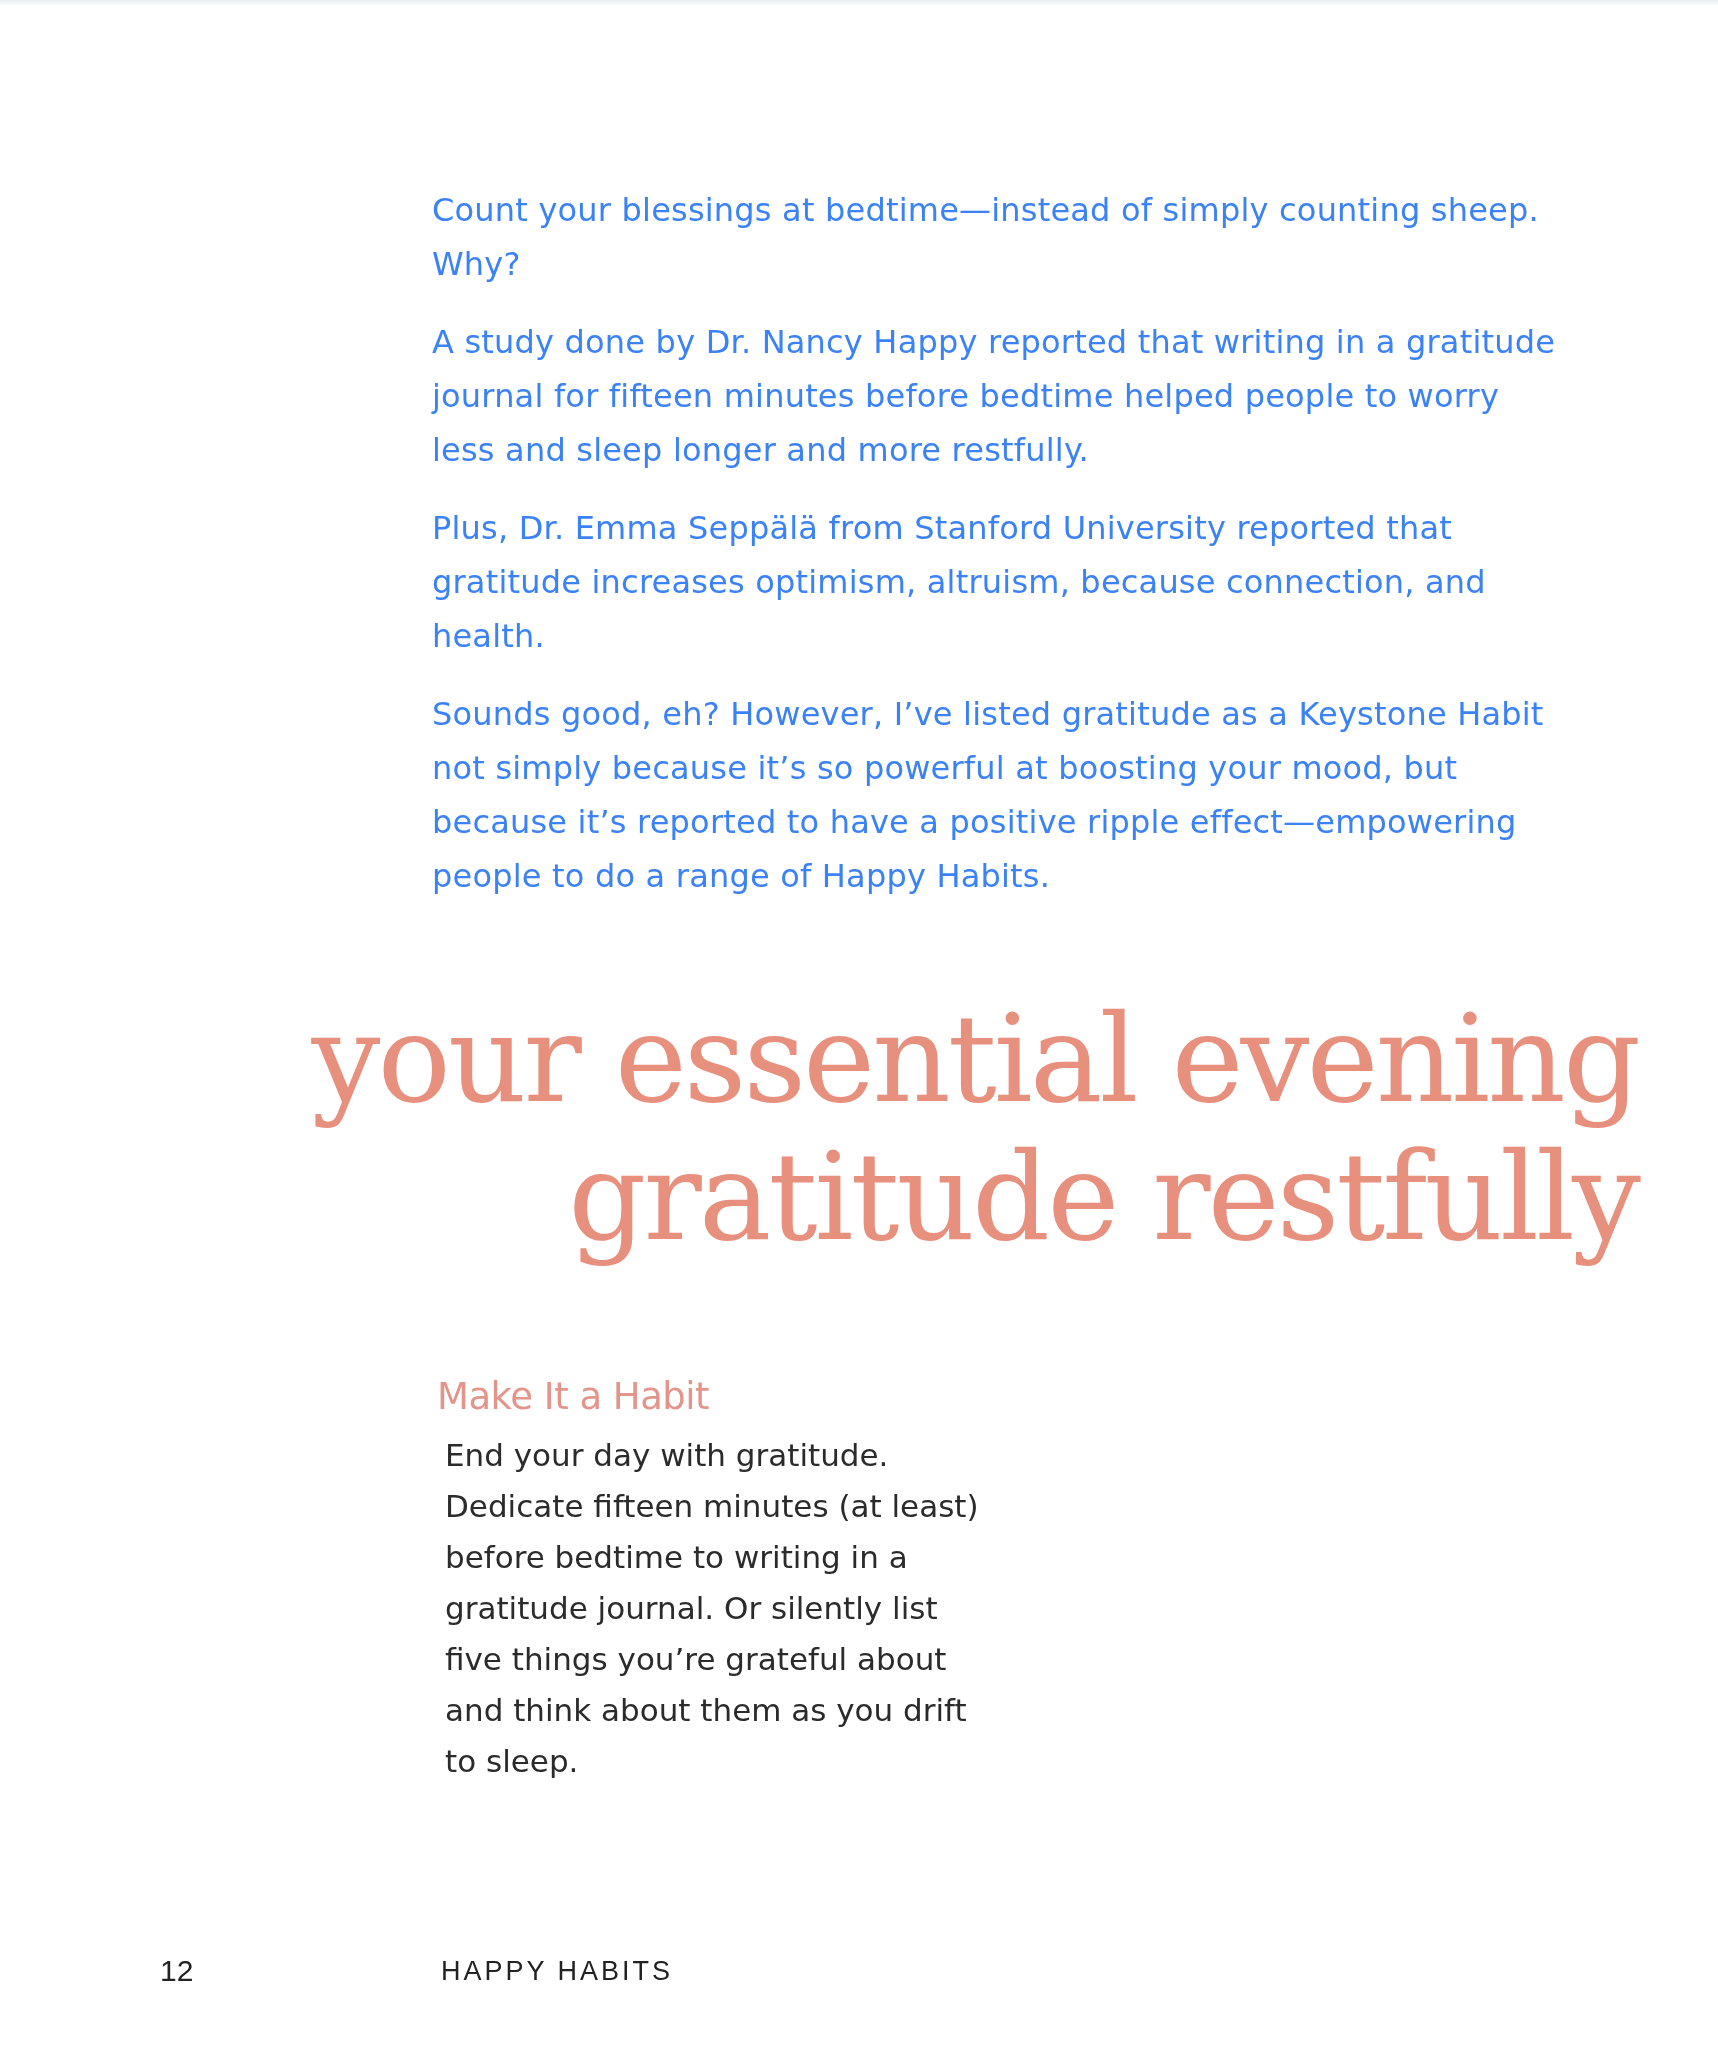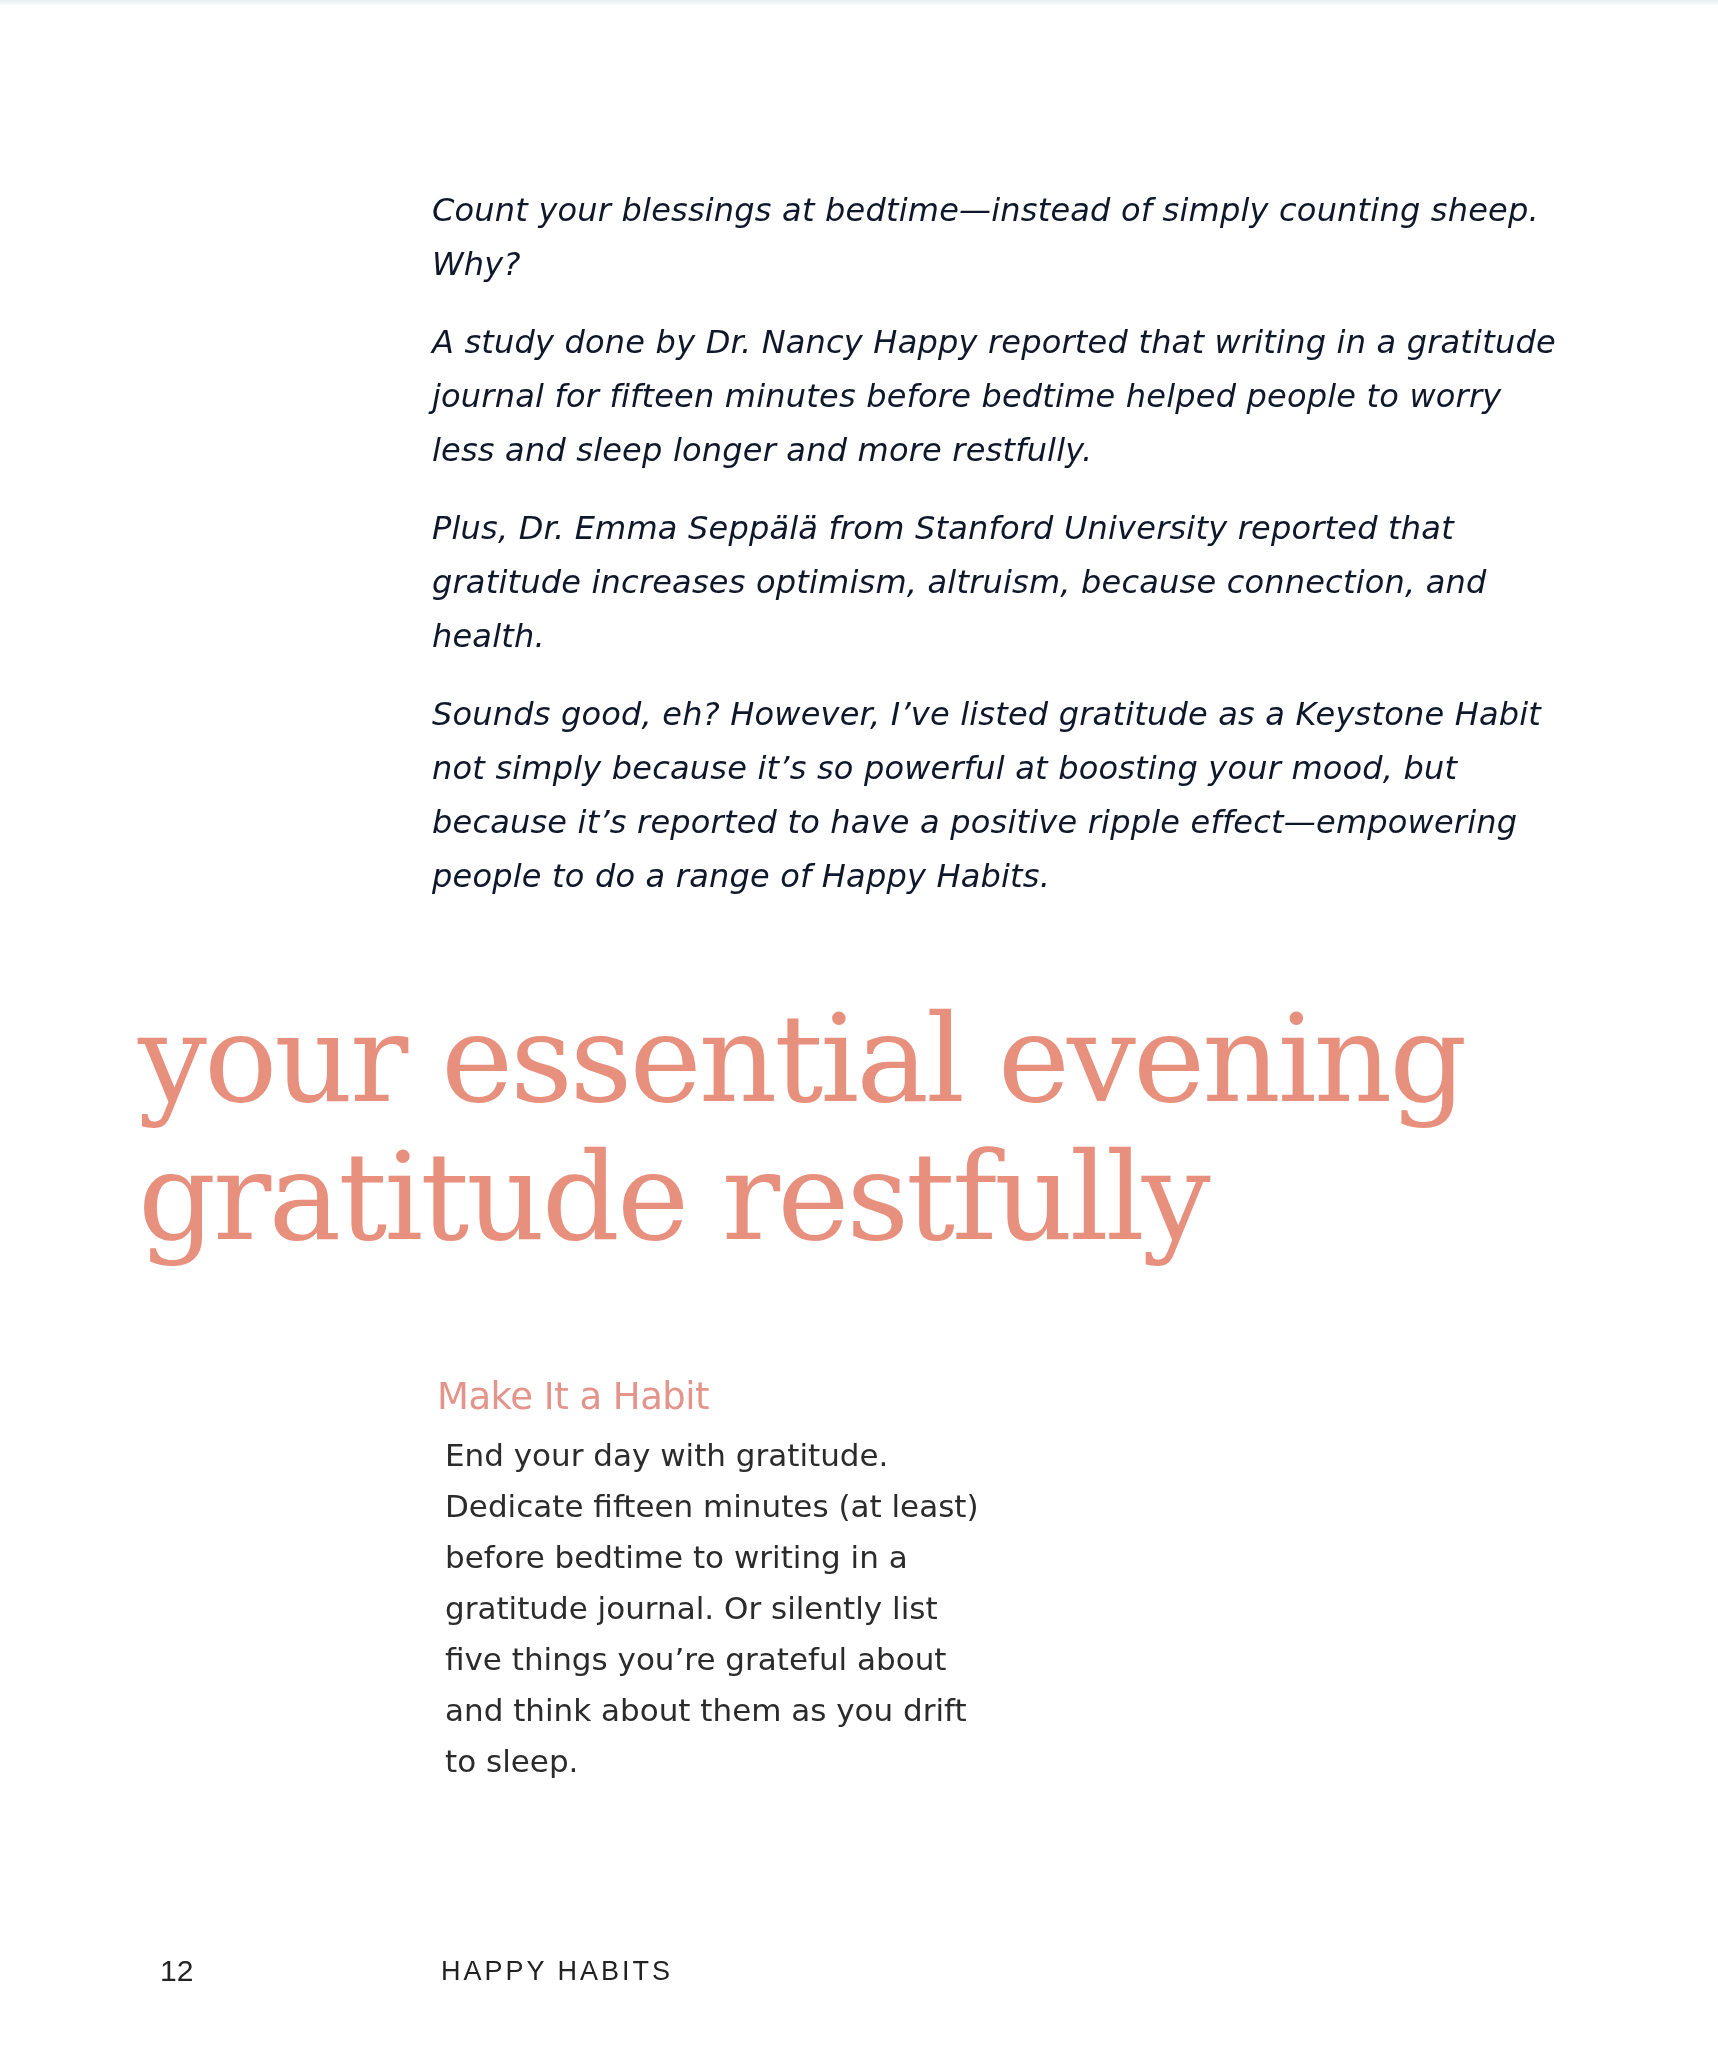--- a/index.html
+++ b/index.html
@@ -23,8 +23,7 @@
     font-size: 32px;
     line-height: 54px;
     letter-spacing: 0.2px;
-    color: #0f172a;
-    font-style: italic;
+    color: #3b82f6;
   }
   .heading {
     position: absolute; left: 138px; top: 990px; width: 1500px;

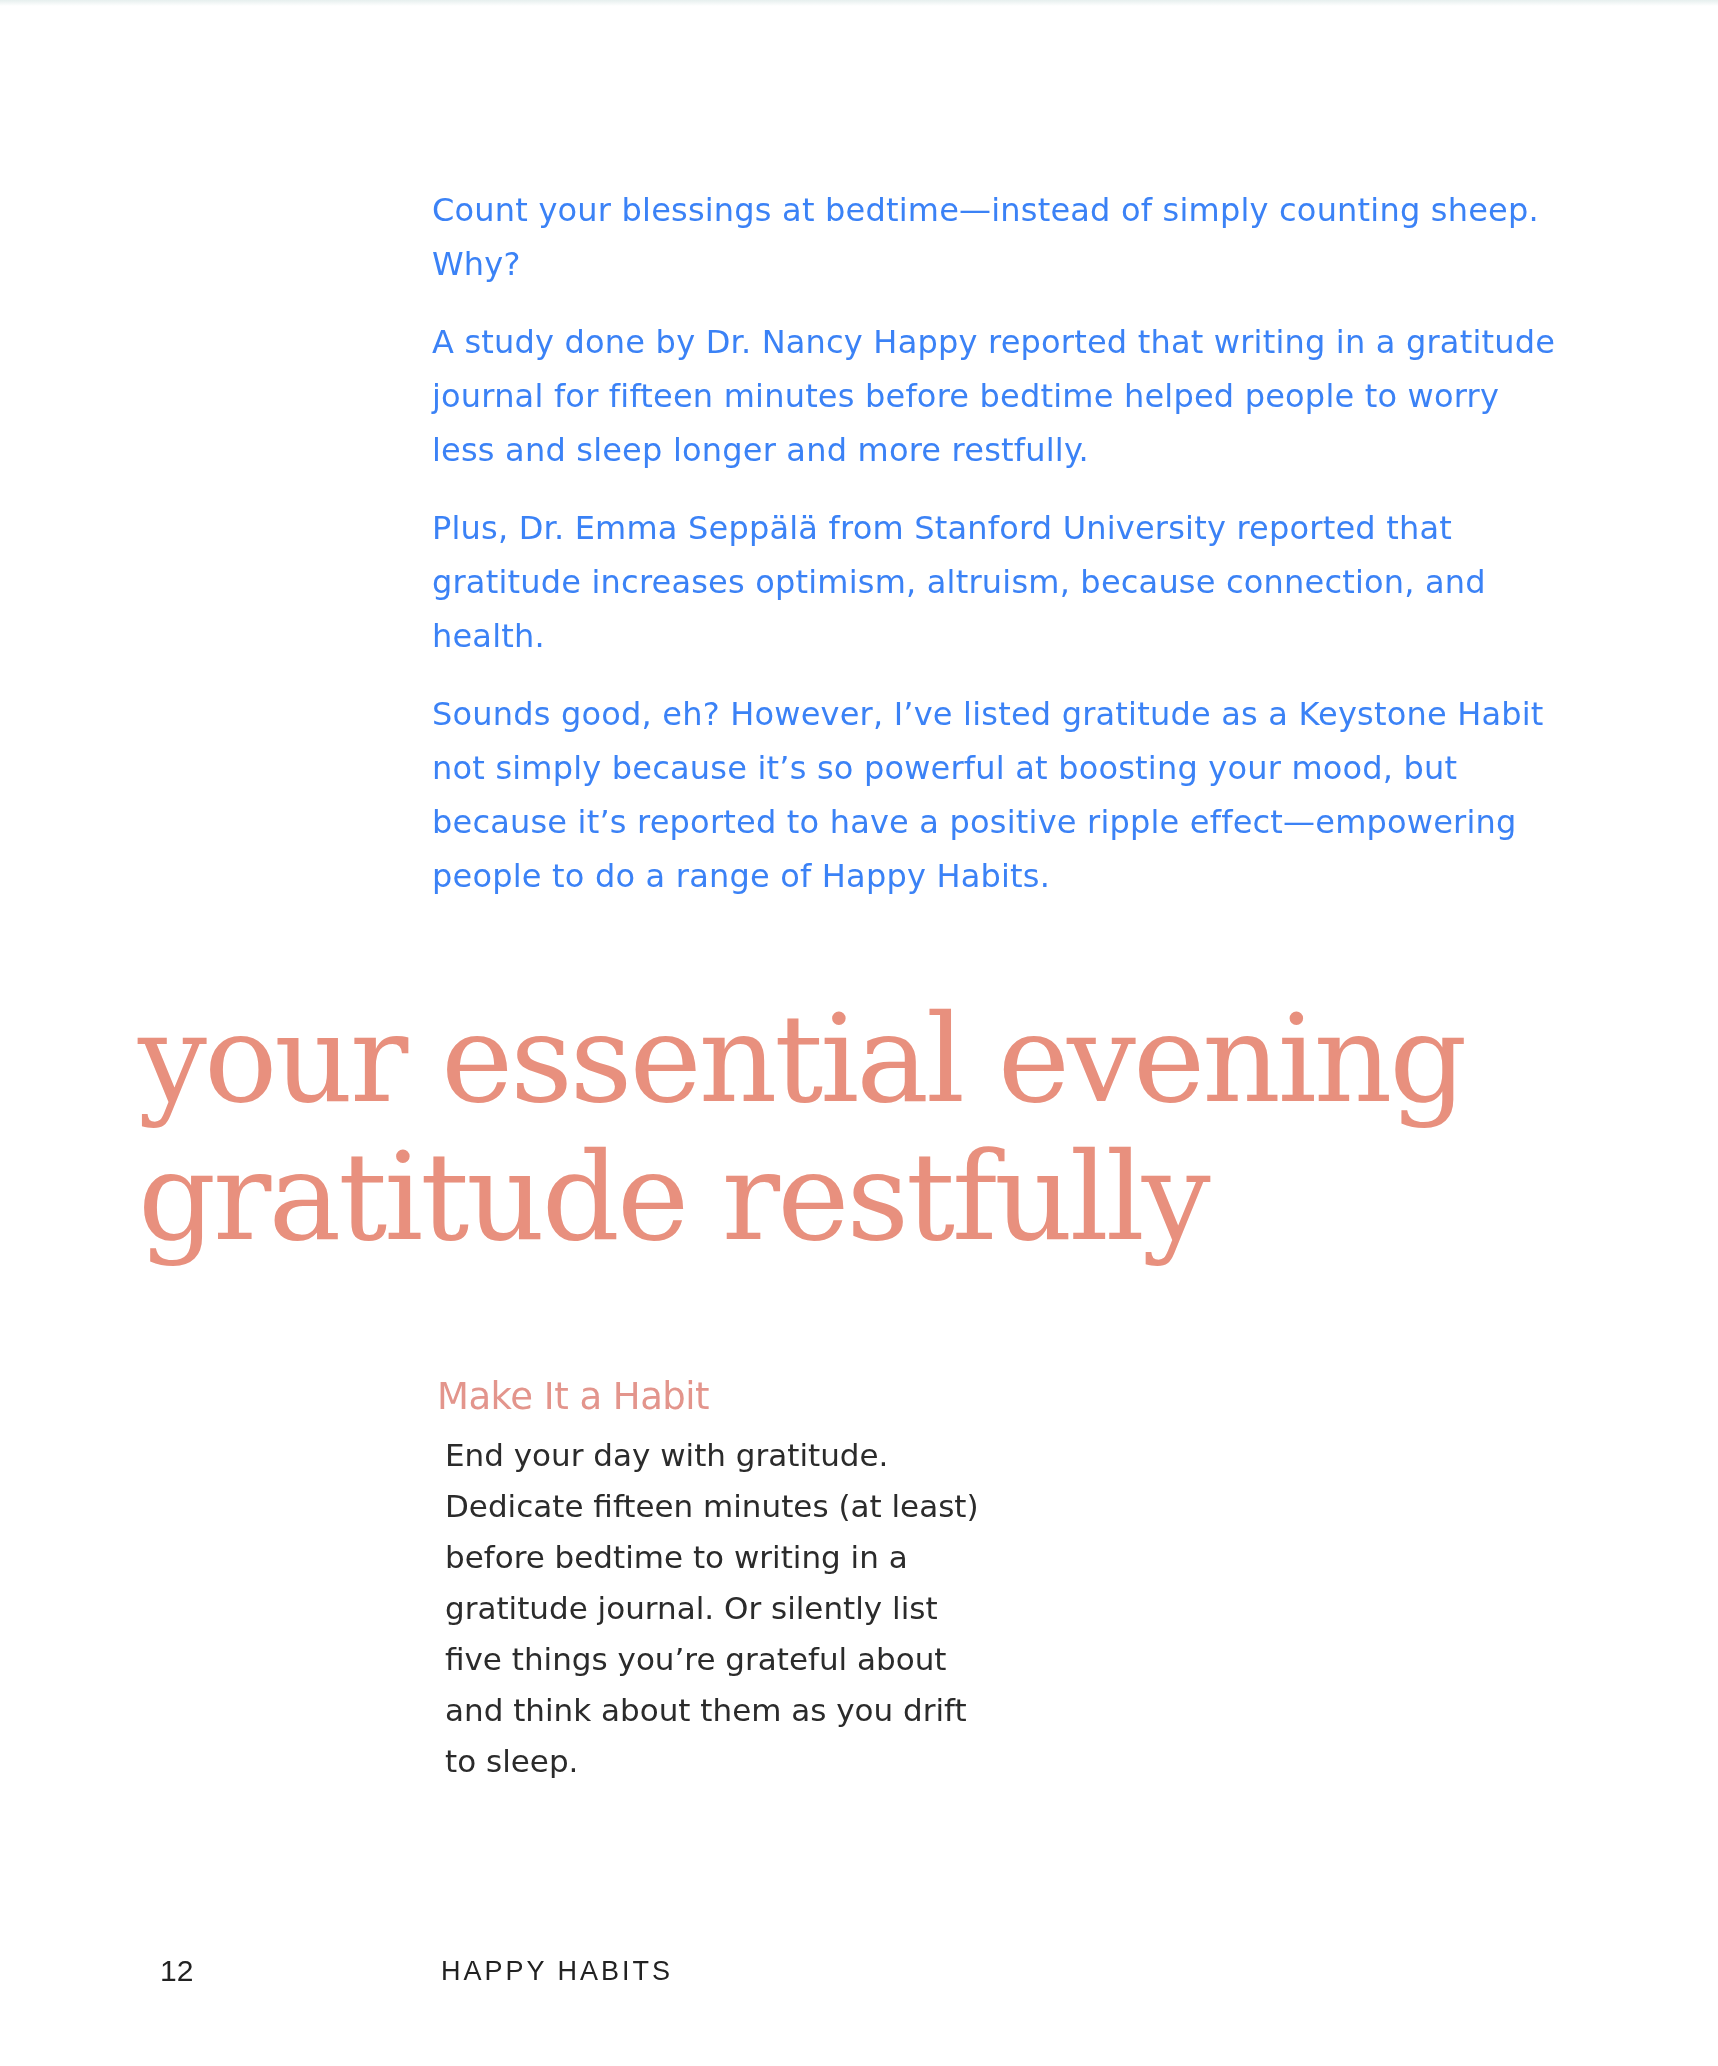--- a/index.html
+++ b/index.html
@@ -34,6 +34,7 @@
     letter-spacing: -3px;
     margin: 0;
     font-weight: normal;
+    text-align: right;
   }
   .heading span { display: block; }
   .sidebar {

